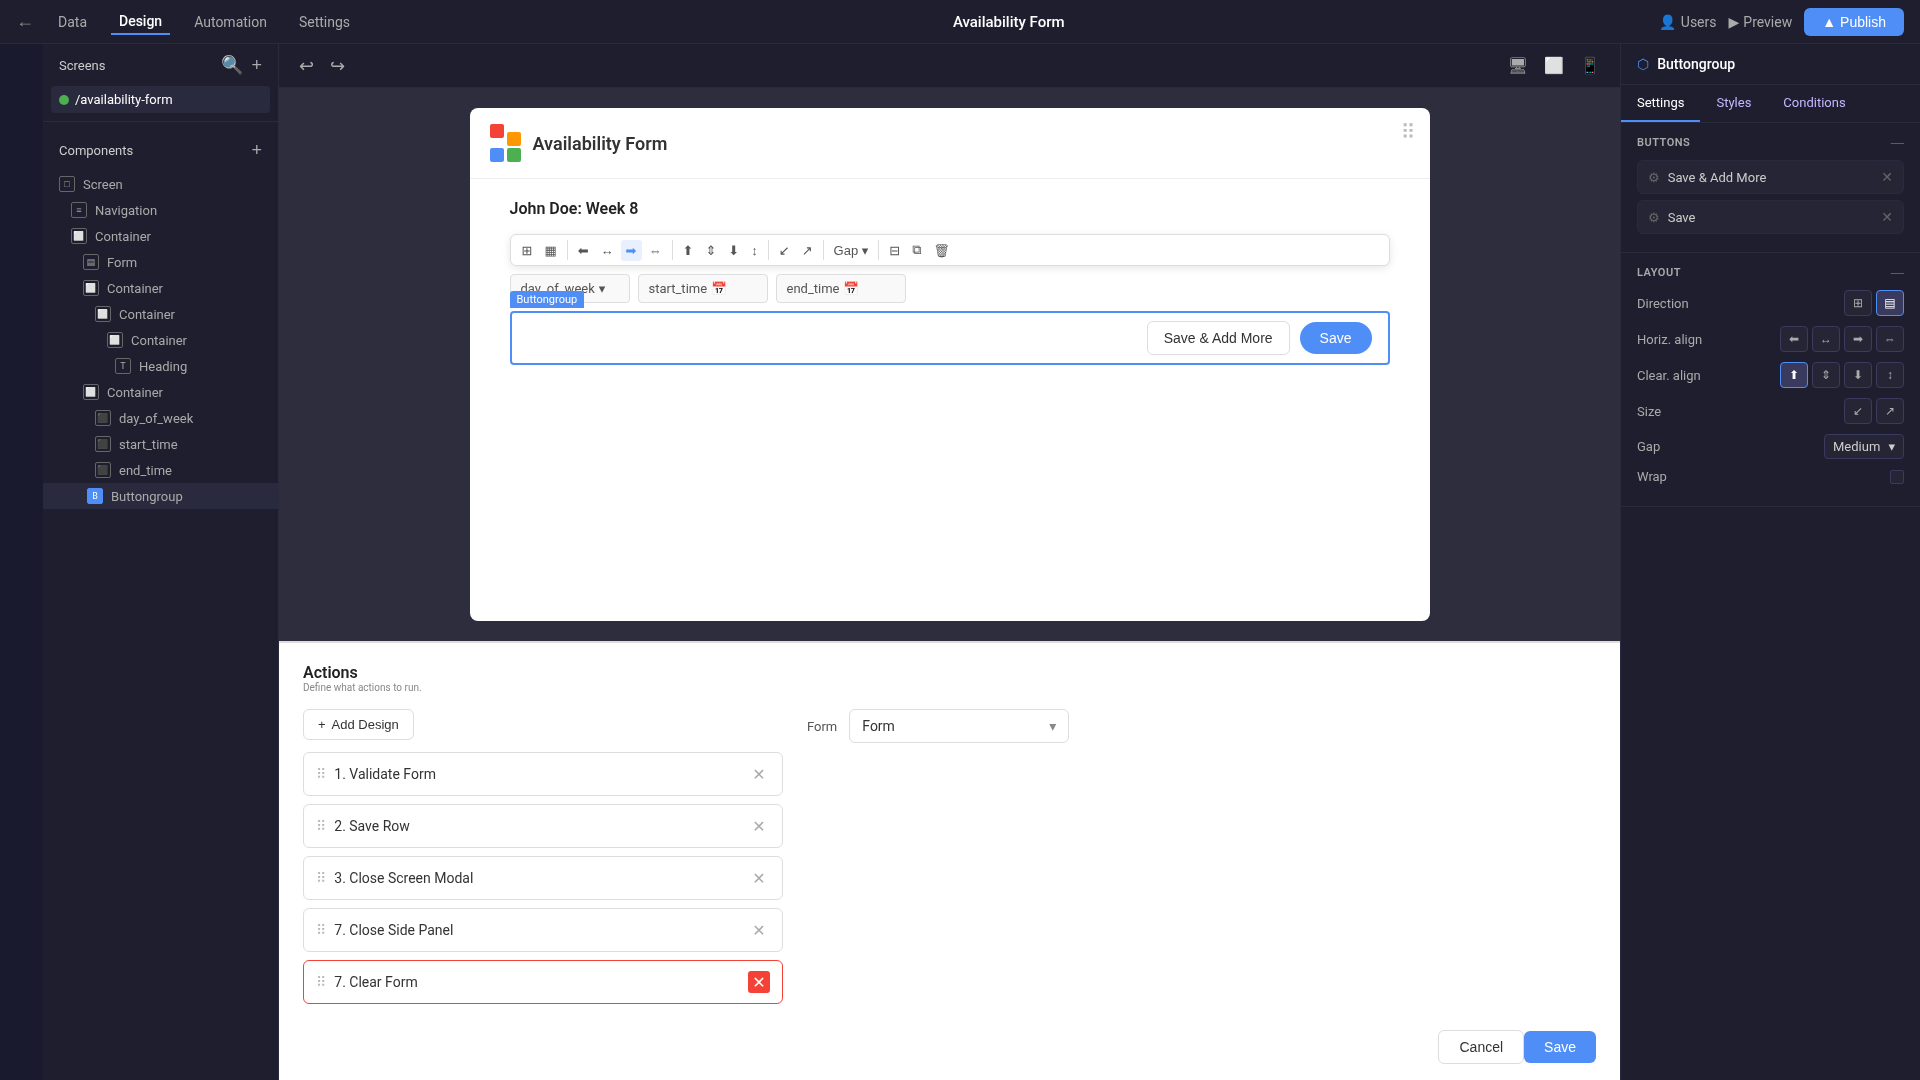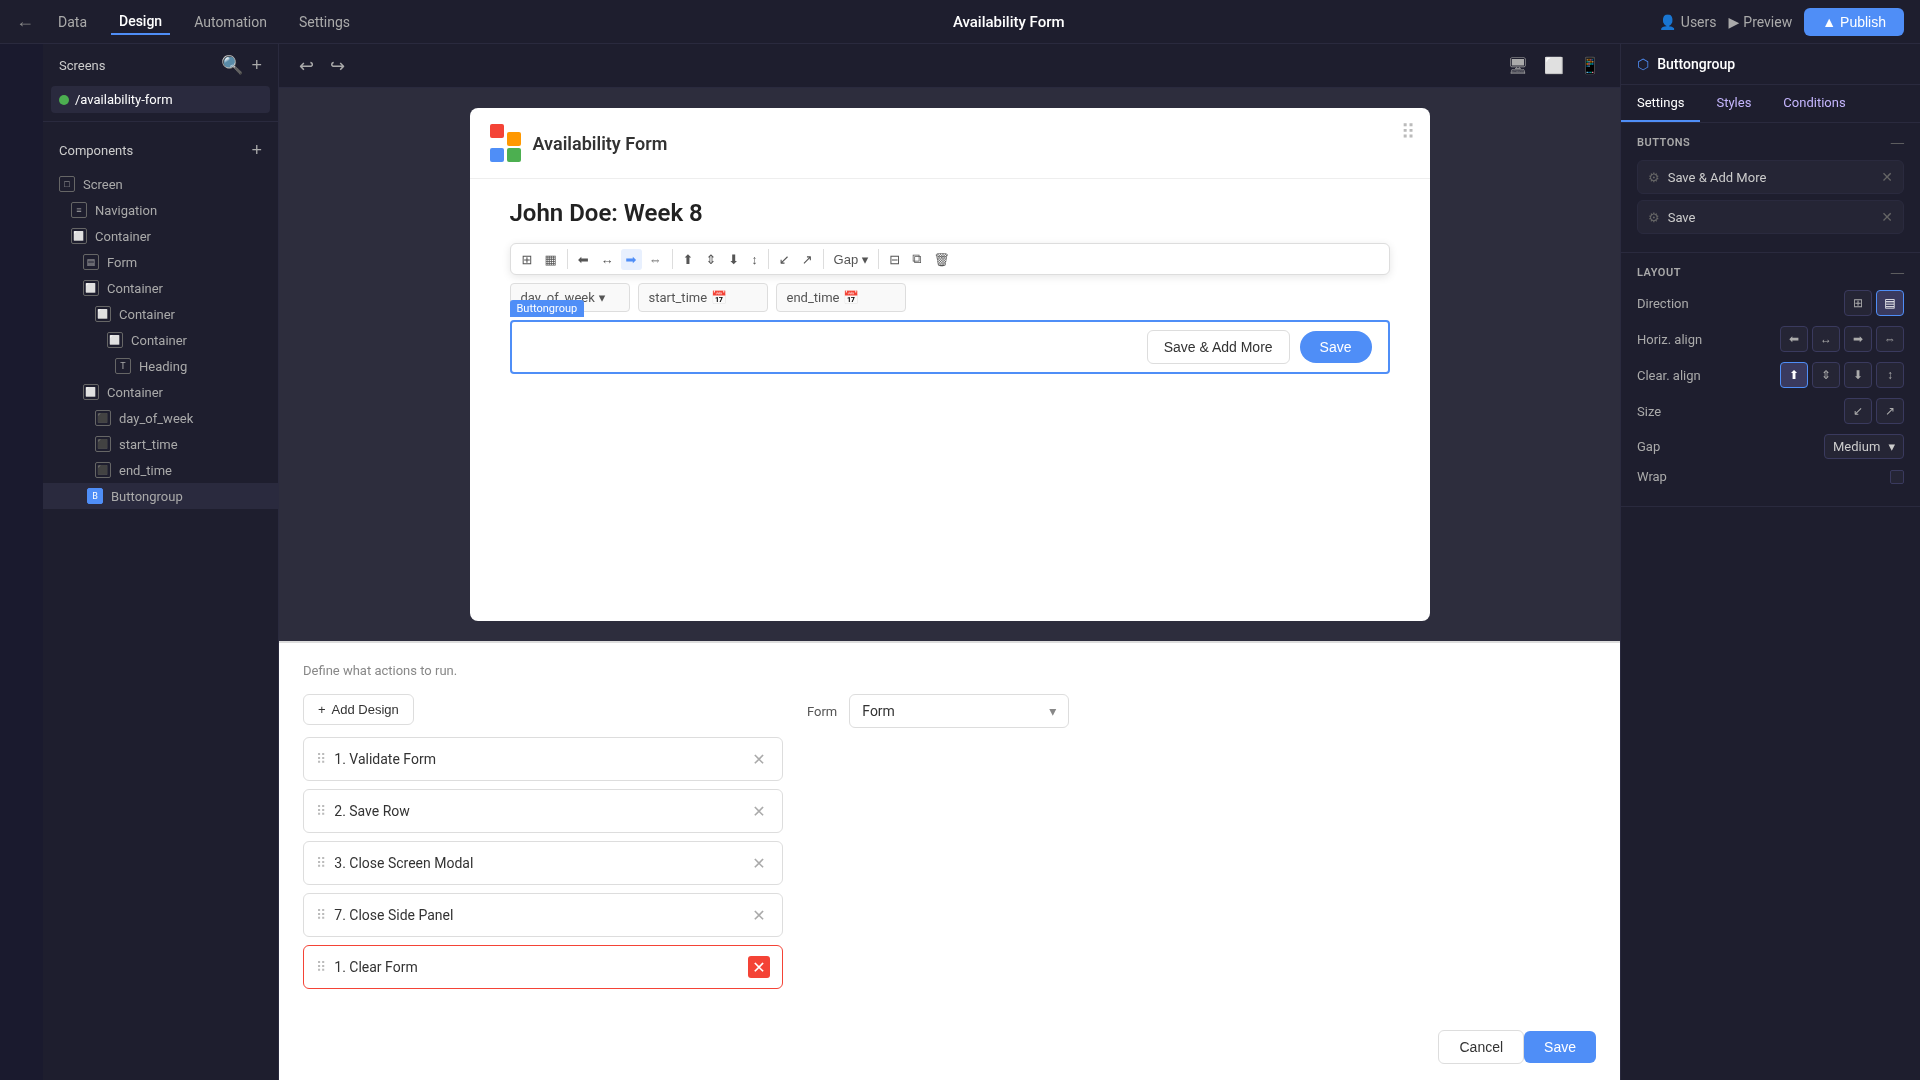--- a/index.html
+++ b/index.html
@@ -111,7 +111,7 @@
     .canvas-title { font-size: 18px; font-weight: 600; color: #333; }
     .canvas-breadcrumb { padding: 8px 20px; color: #888; font-size: 13px; }
     .canvas-content { padding: 20px 40px; }
-    .canvas-form-title { font-size: 24px; font-weight: 600; color: #222; margin-bottom: 16px; }
+    .canvas-form-title { font-size: 16px; font-weight: 600; color: #222; margin-bottom: 16px; }
     .canvas-dots { position: absolute; top: 12px; right: 12px; color: #bbb; font-size: 20px; letter-spacing: 2px; }
 
     

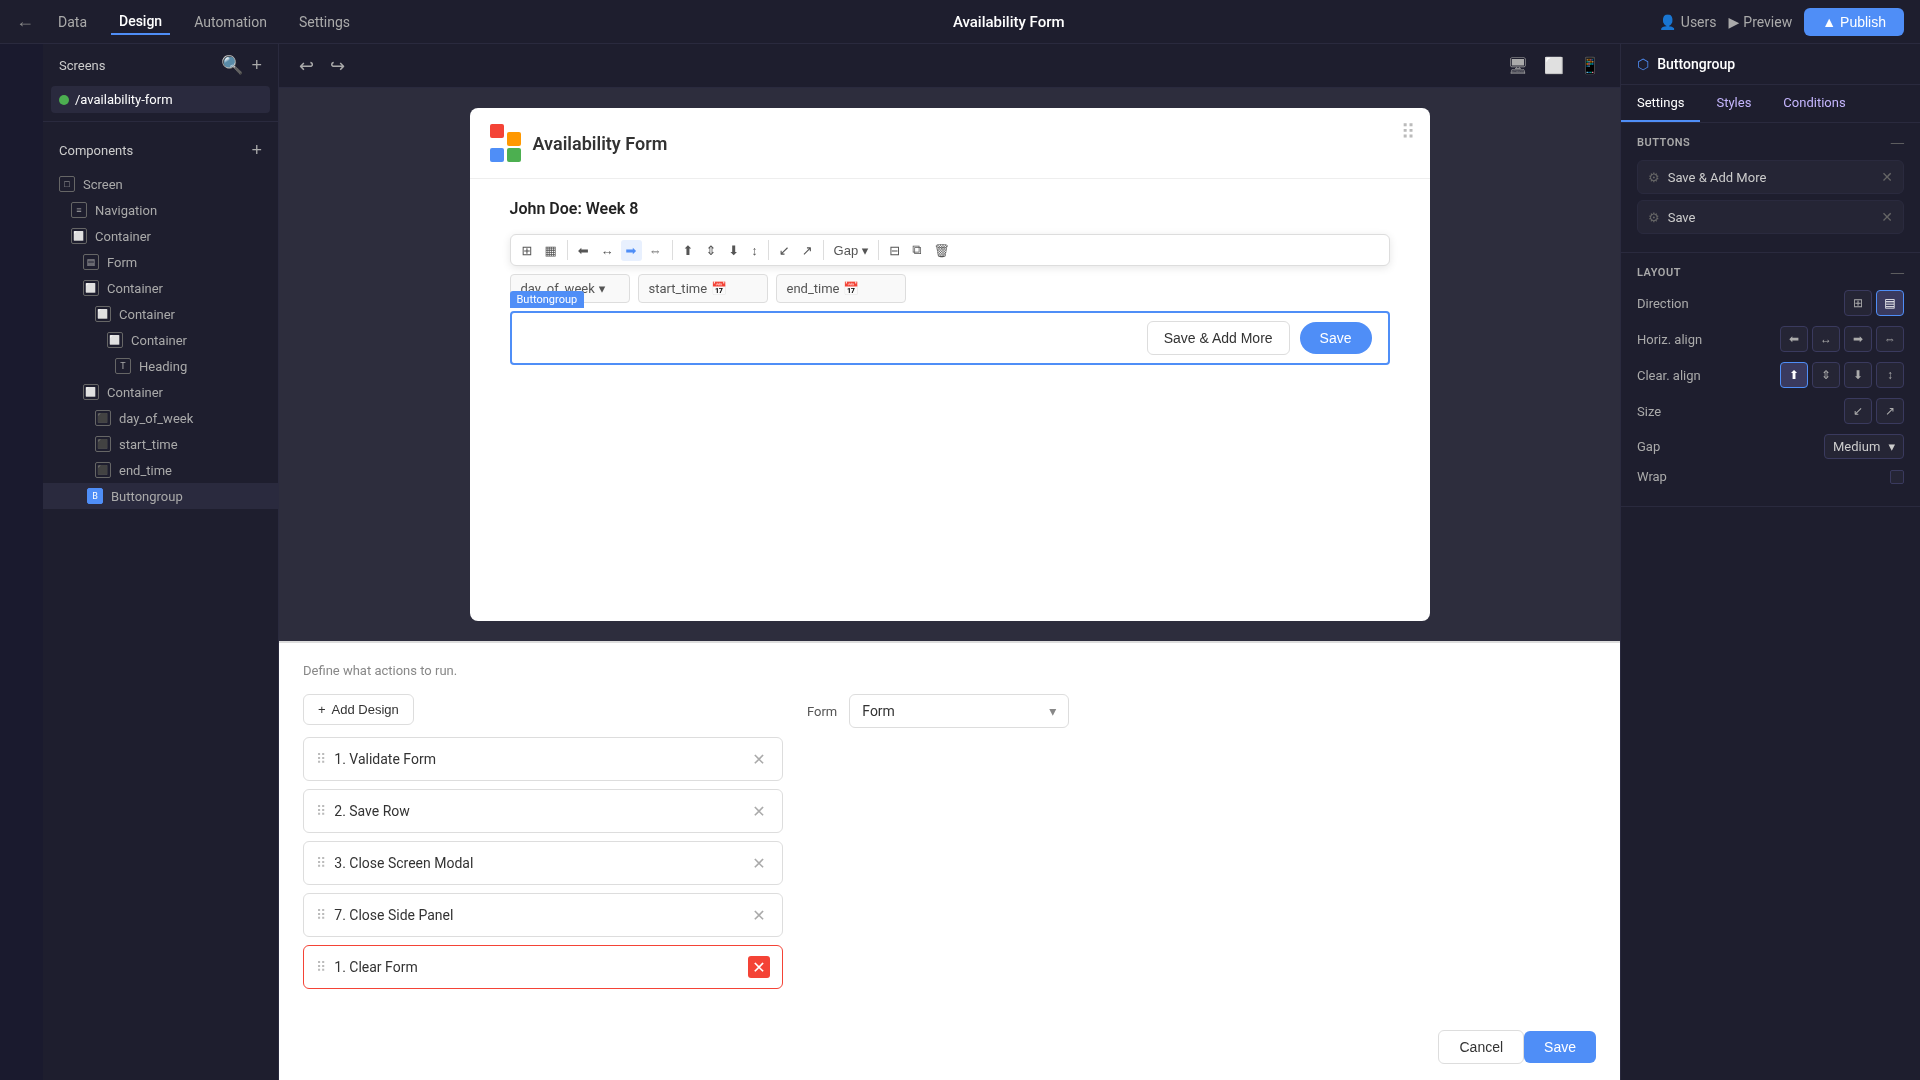--- a/index.html
+++ b/index.html
@@ -548,6 +548,7 @@
     <div style="display:flex;flex-direction:column;background:#fff;border-top:1px solid #ddd;flex-shrink:0;">
       <div class="actions-panel">
         <div class="actions-header">
+          <div class="actions-title">Actions</div>
           <div class="actions-desc">Define what actions to run.</div>
         </div>
         <div class="actions-content">

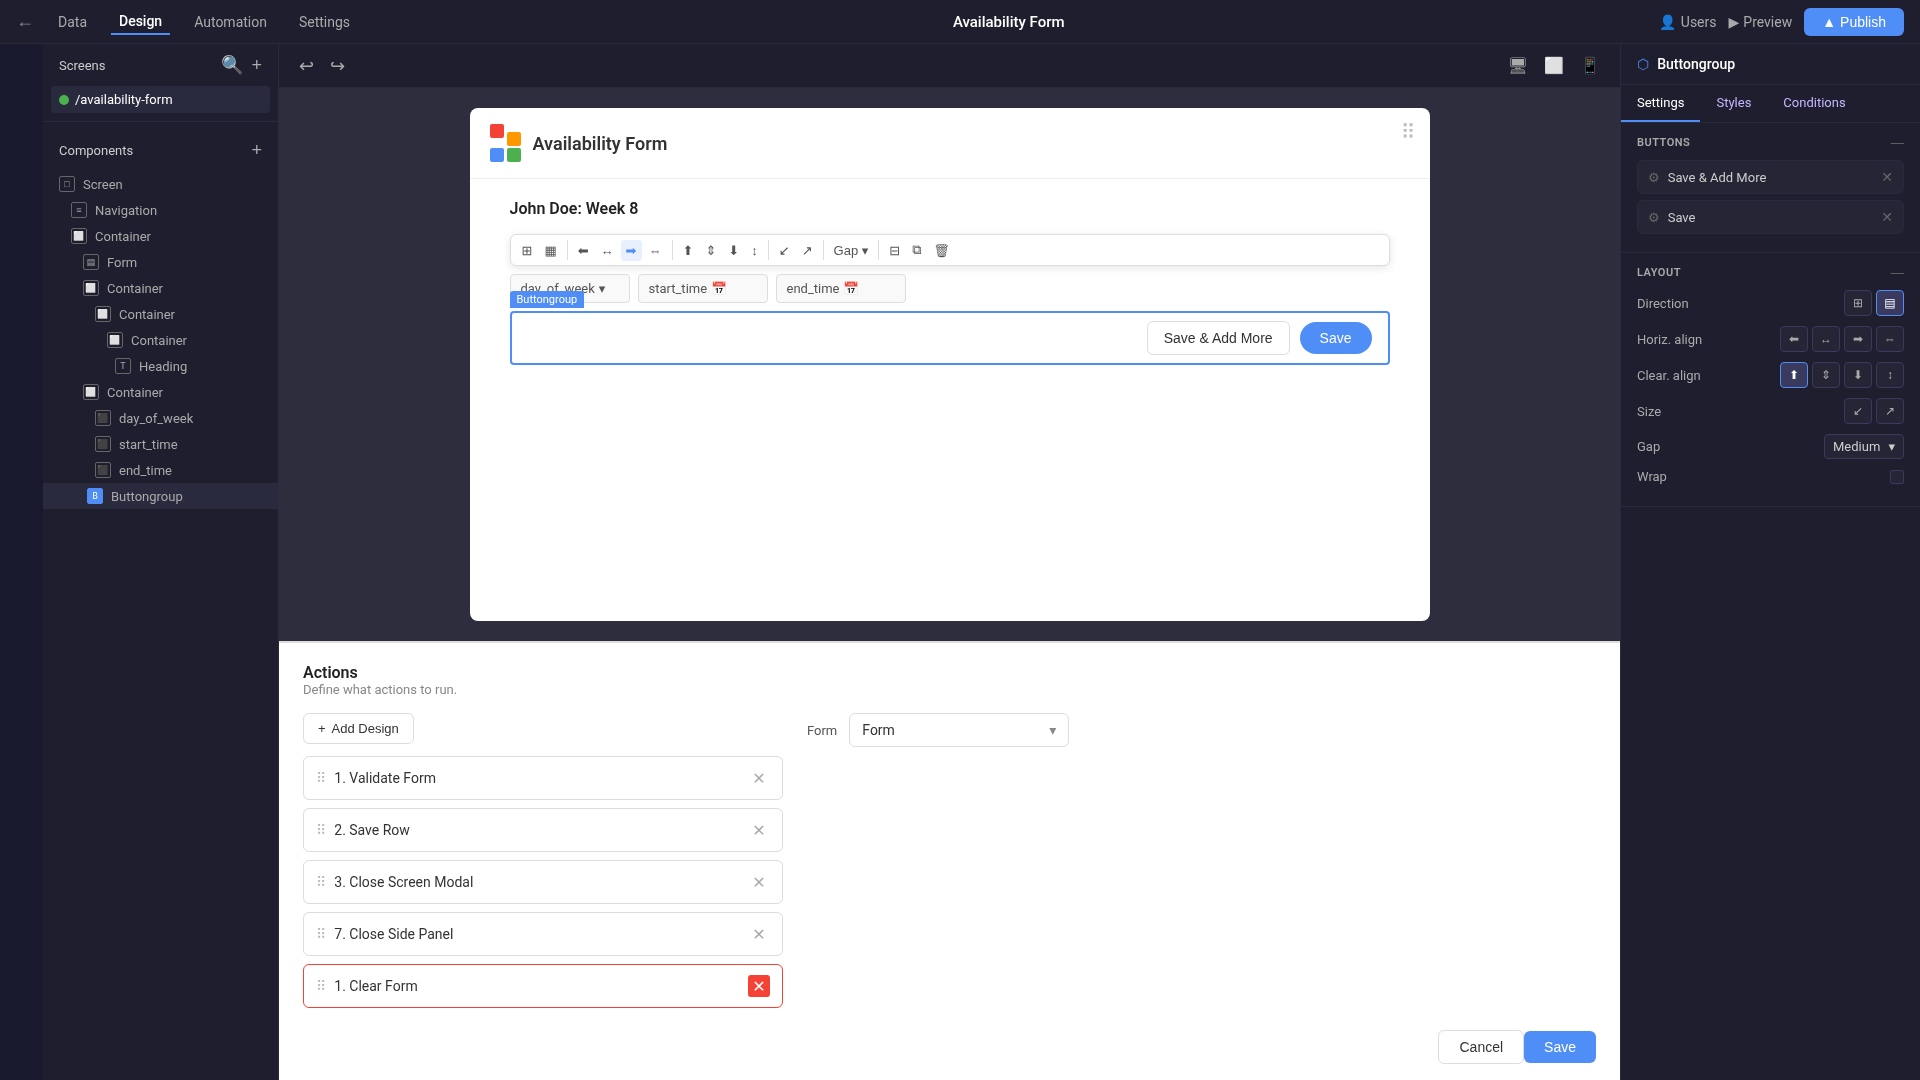--- a/index.html
+++ b/index.html
@@ -204,7 +204,7 @@
     }
     .actions-header { margin-bottom: 4px; }
     .actions-title { font-size: 16px; font-weight: 600; color: #222; }
-    .actions-desc { font-size: 13px; color: #888; margin-bottom: 16px; }
+    .actions-desc { font-size: 10px; color: #888; margin-bottom: 16px; }
     .actions-content { display: flex; gap: 24px; }
     .actions-left { width: 480px; flex-shrink: 0; }
     .actions-right { flex: 1; display: flex; align-items: flex-start; gap: 12px; }

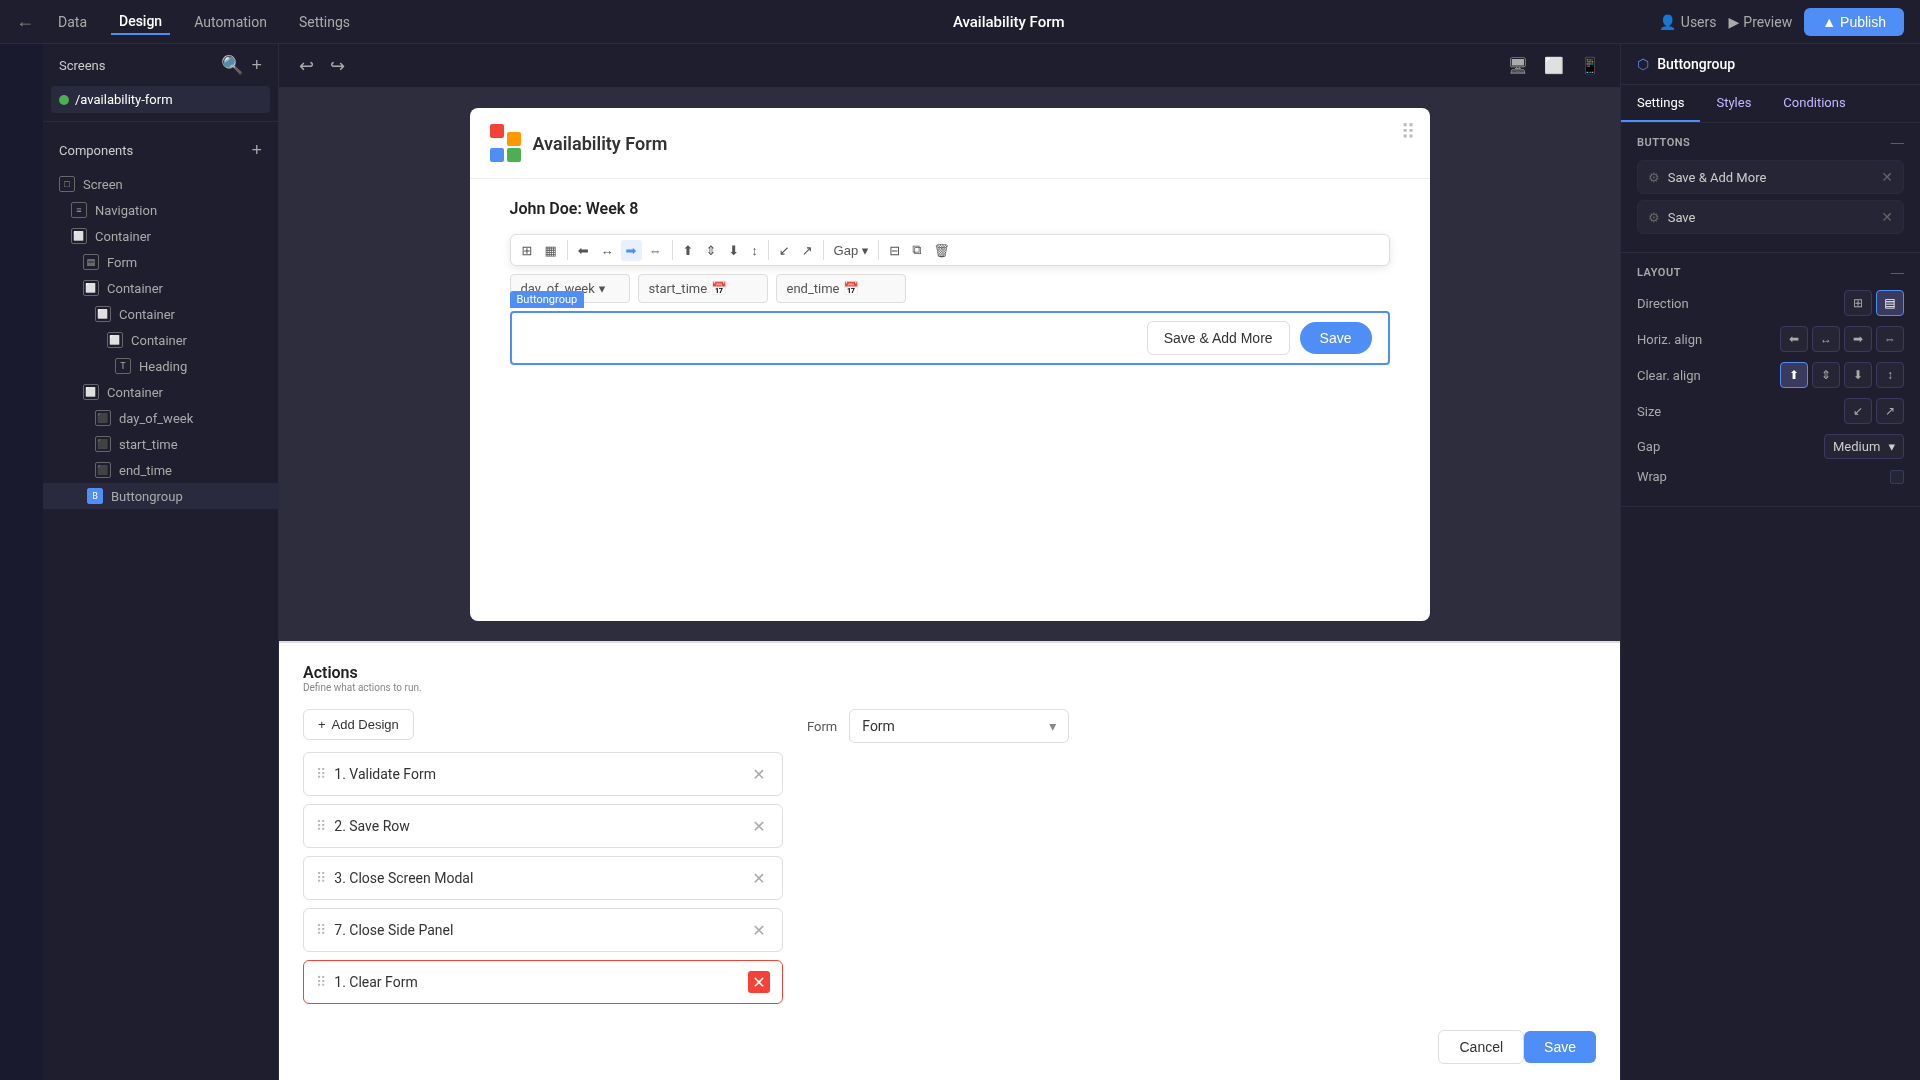--- a/index.html
+++ b/index.html
@@ -580,7 +580,7 @@
             </div>
             <div class="action-item active">
               <span class="action-drag">⠿</span>
-              <span class="action-label">1. Clear Form</span>
+              <span class="action-label">7. Clear Form</span>
               <button class="action-close red-highlight">✕</button>
             </div>
           </div>

